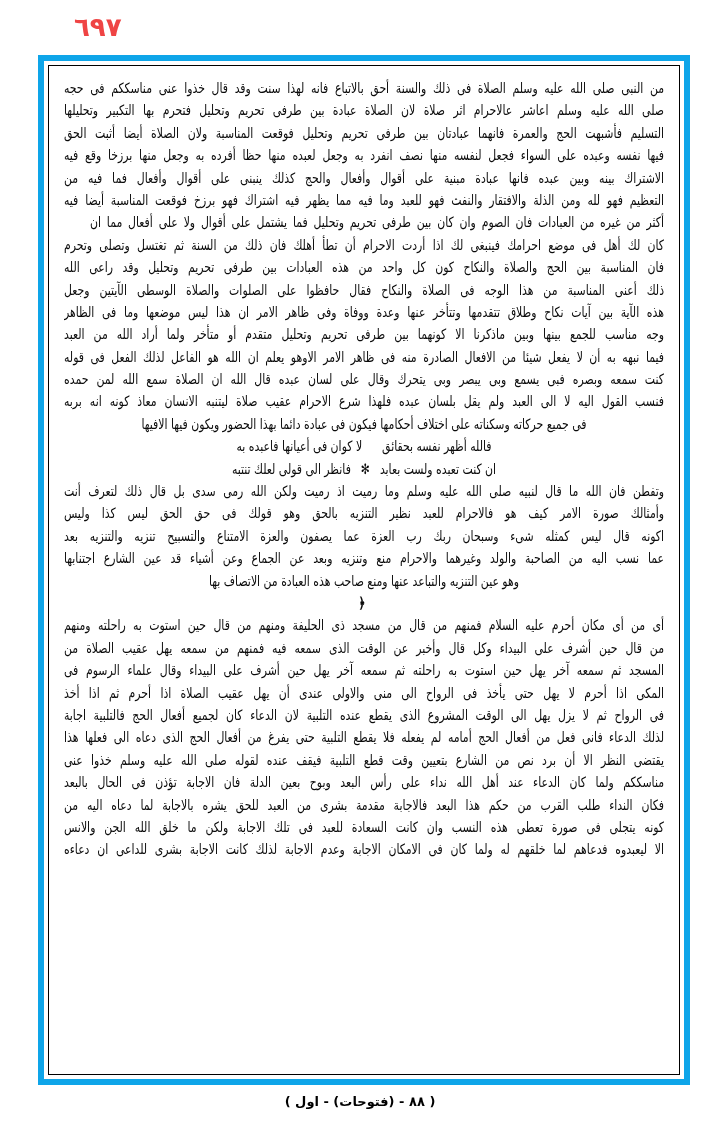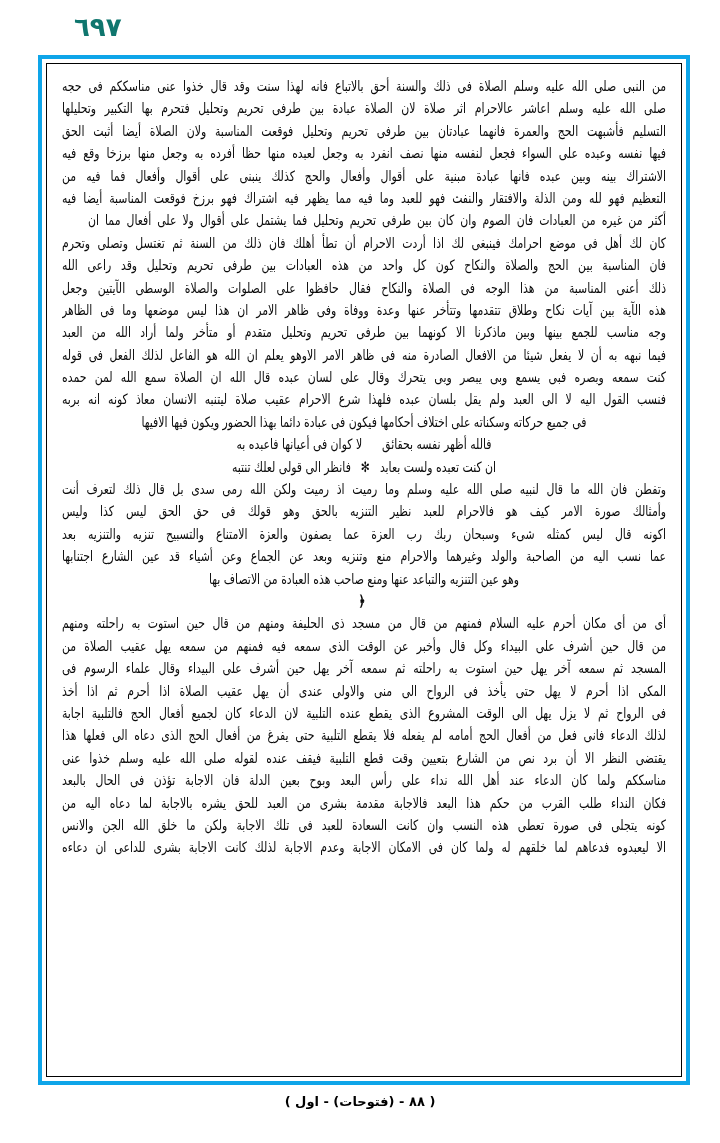--- a/index.html
+++ b/index.html
@@ -29,7 +29,7 @@
     font-size: 26px;
     font-weight: 700;
     letter-spacing: 0.5px;
-    color: #0f766e;
+    color: #ef4444;
     line-height: 1;
   }
 

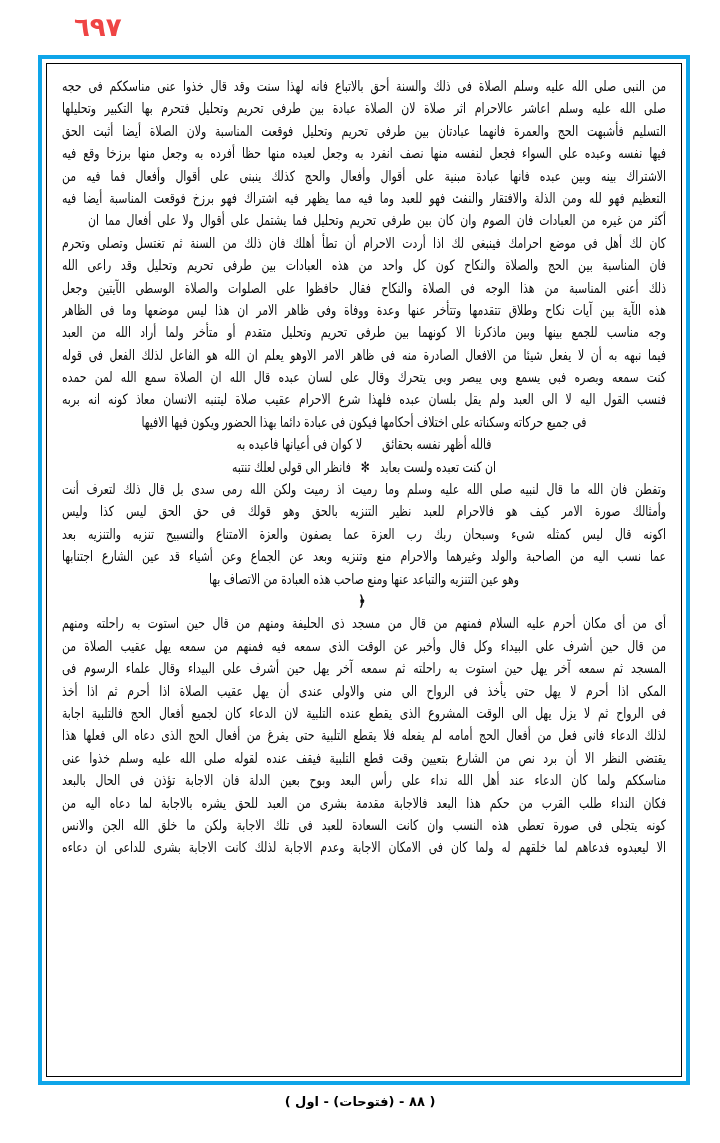--- a/index.html
+++ b/index.html
@@ -40,7 +40,7 @@
     top: 55px;
     width: 652px;
     height: 1030px;
-    border: 4px solid #0ea5e9;
+    border: 6px solid #0ea5e9;
     box-sizing: border-box;
     background: #fff;
   }

